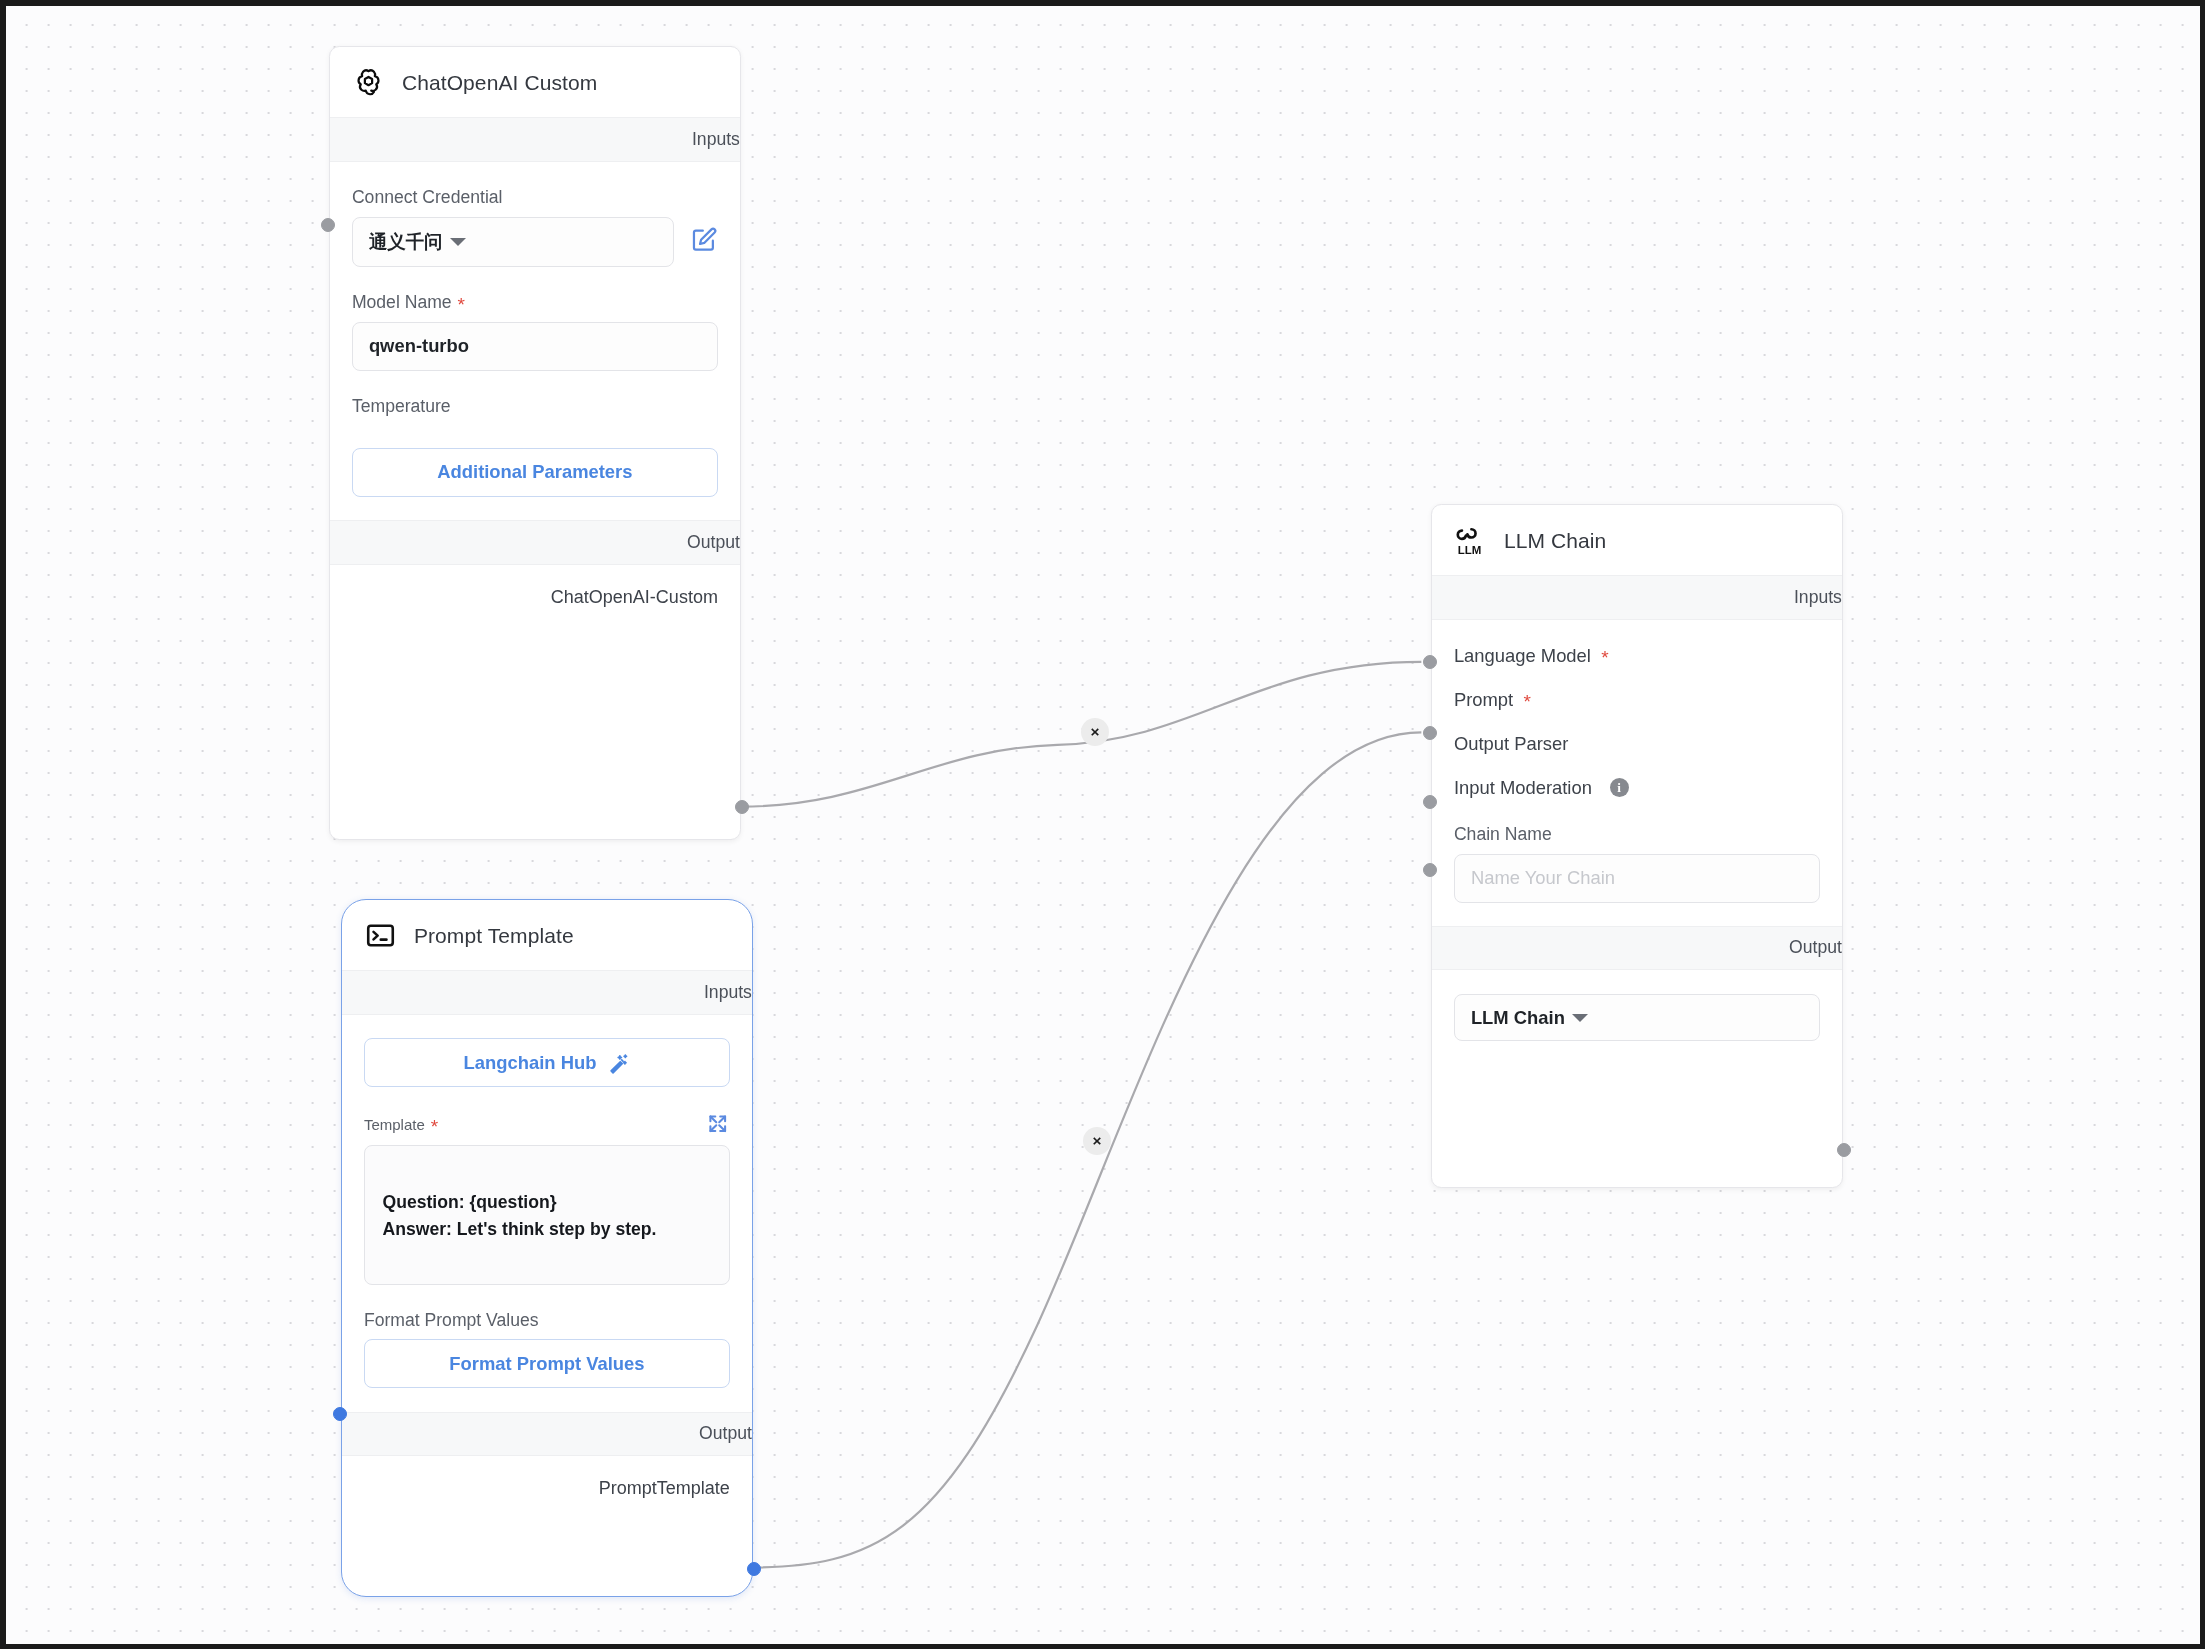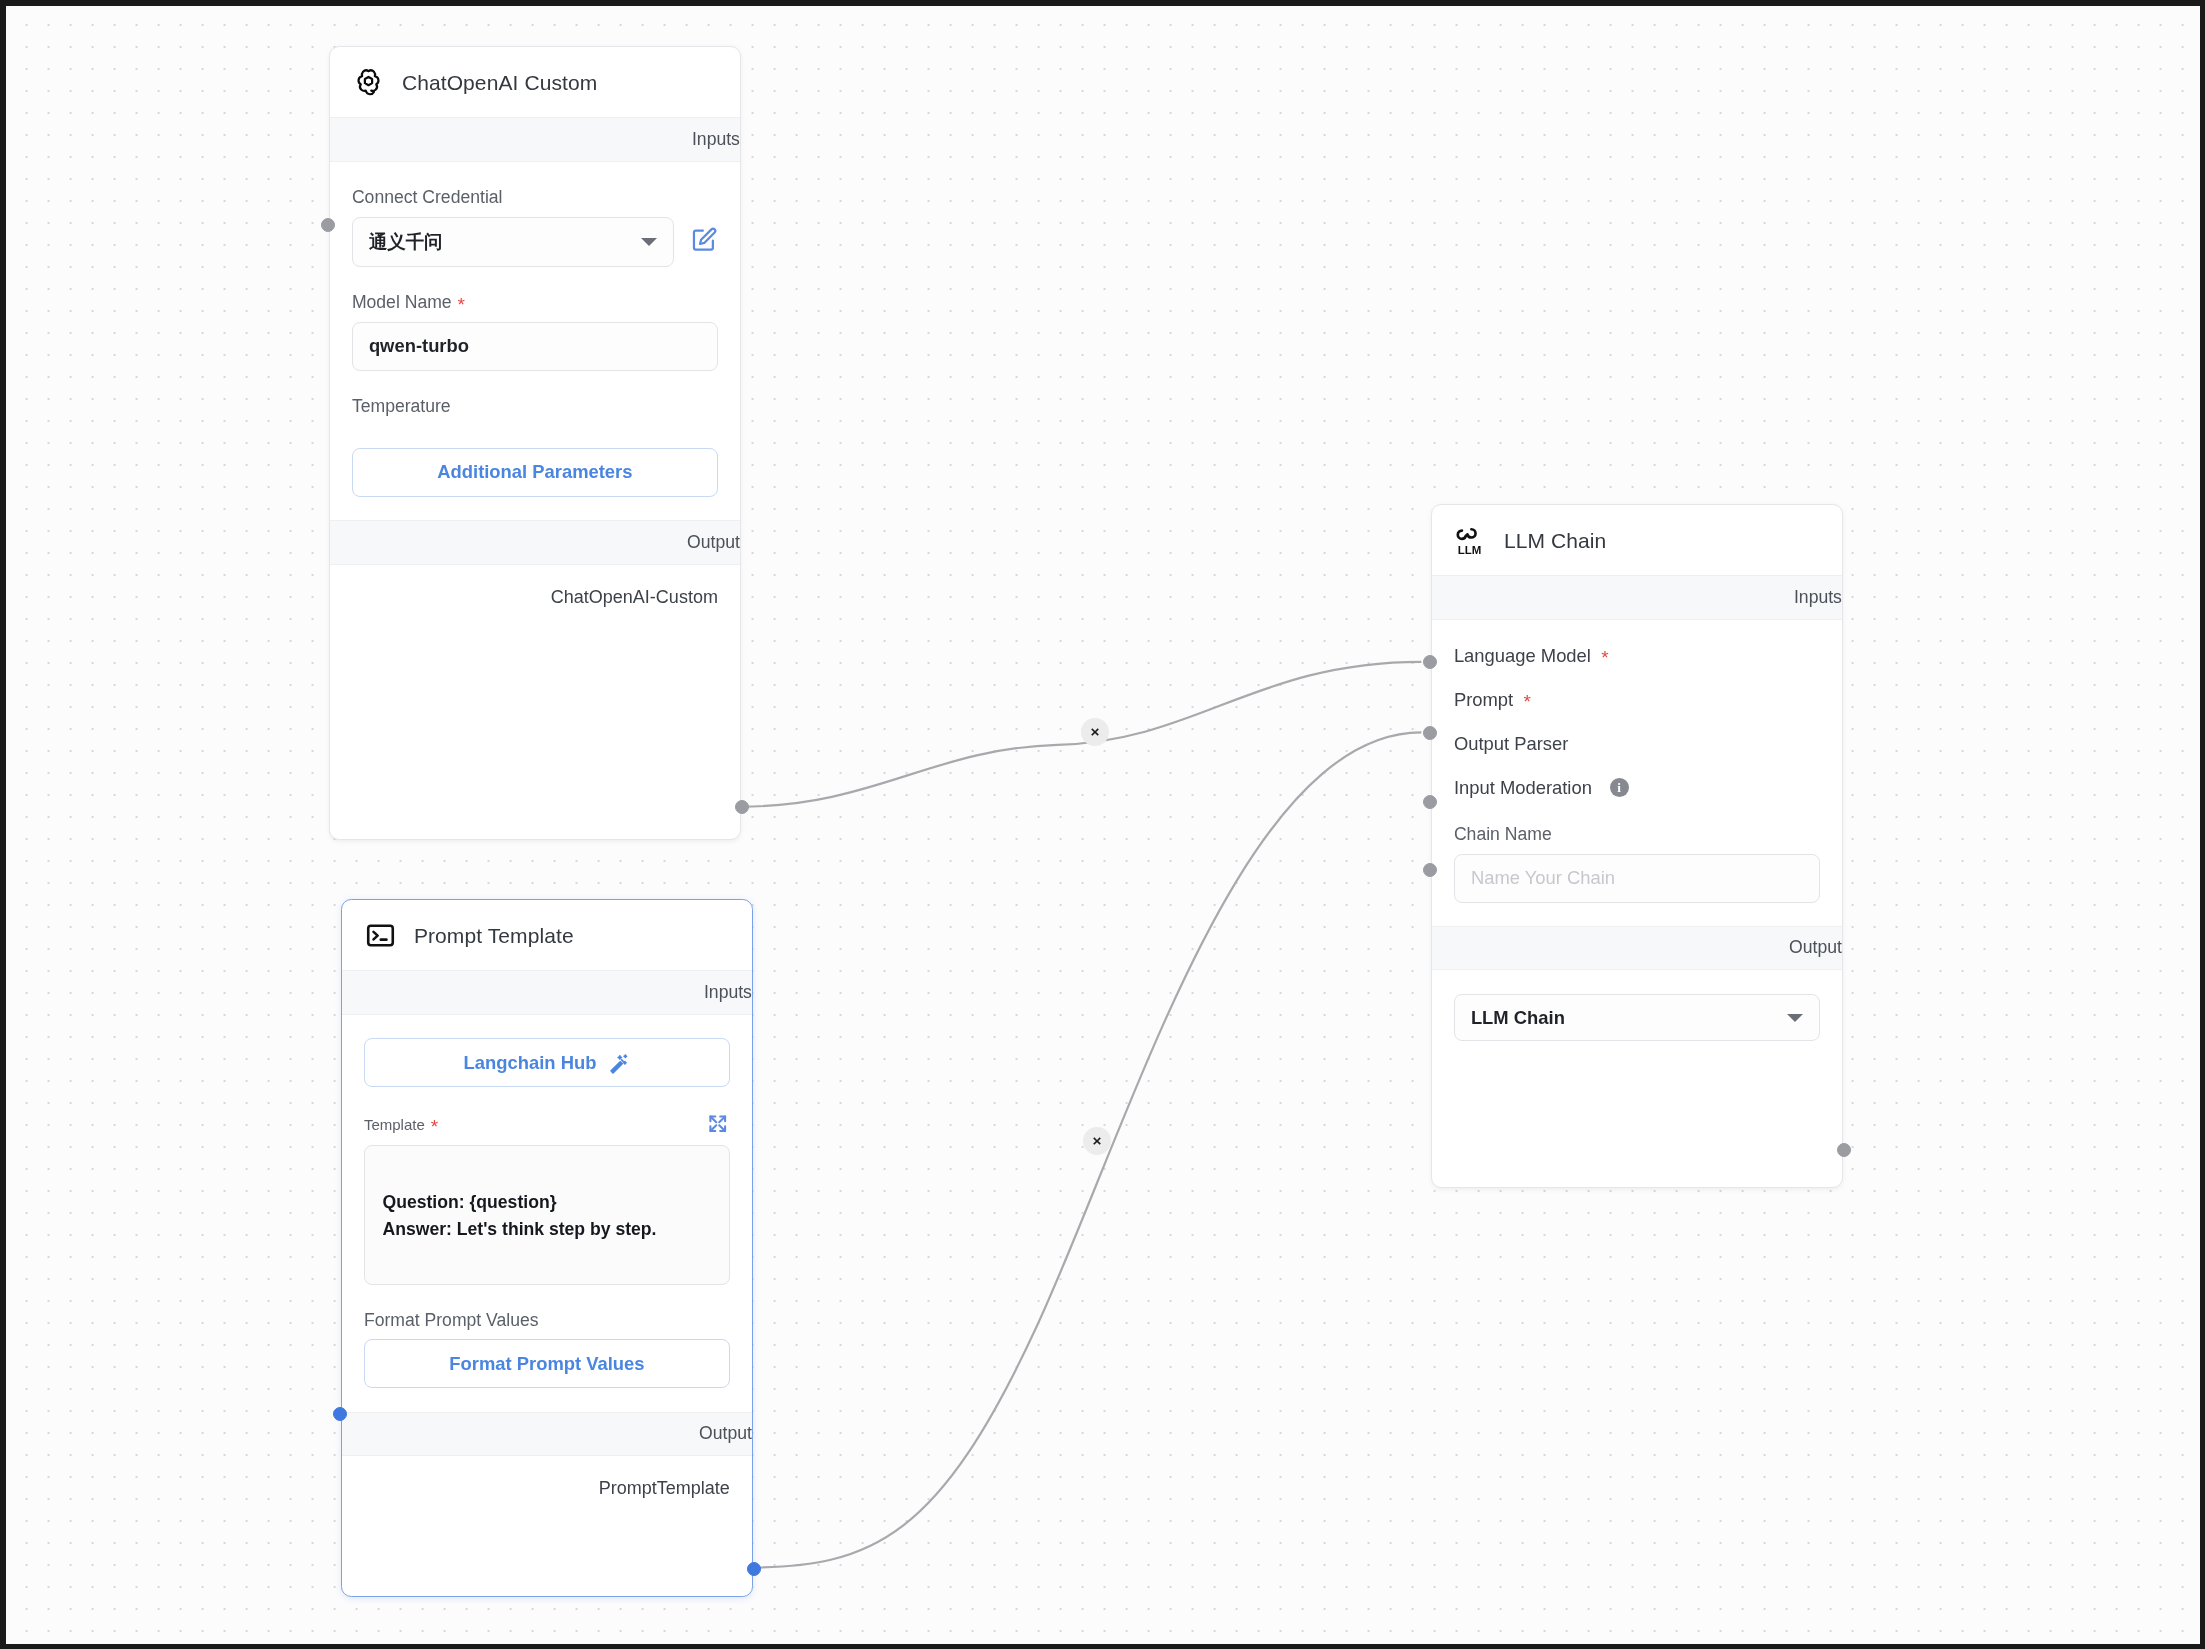--- a/index.html
+++ b/index.html
@@ -92,7 +92,7 @@
     padding: 11.8px 16px;
     display: flex;
     align-items: center;
-    justify-content: space-between;
+    justify-content: flex-start;
     font-weight: bold;
   }
   .caret {

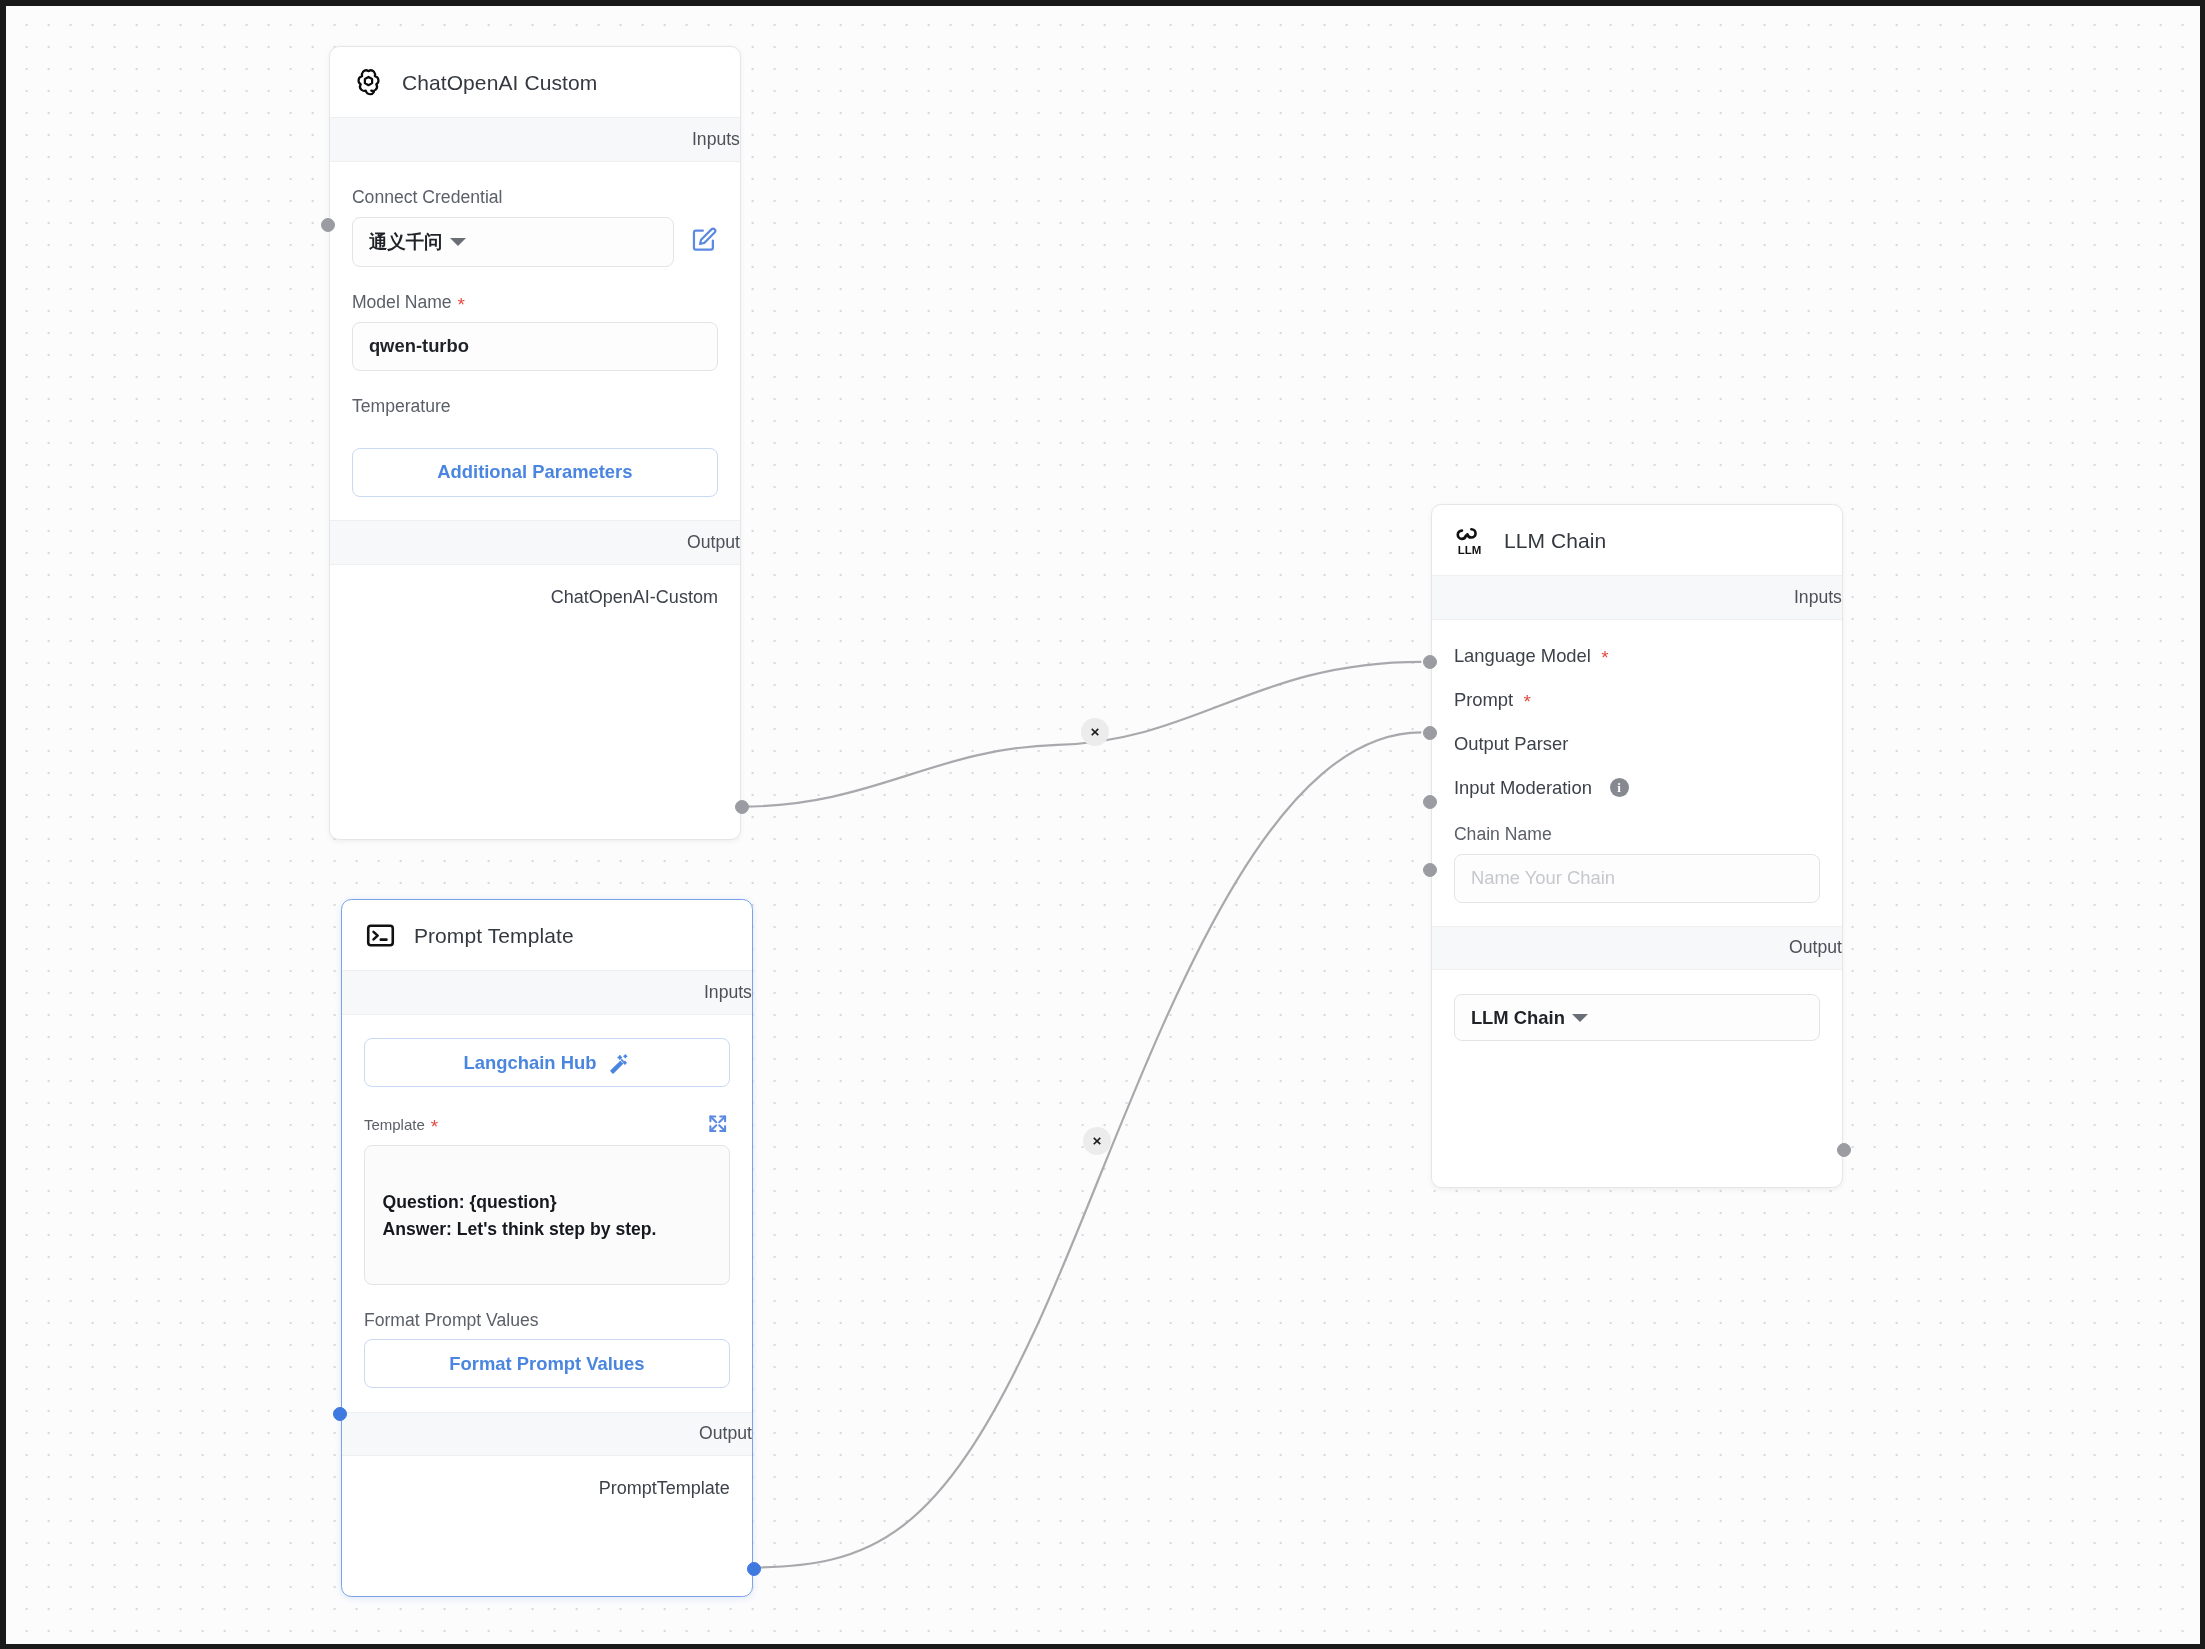--- a/index.html
+++ b/index.html
@@ -259,7 +259,7 @@
     <div class="handle" style="right:-8.8px; top:753px;"></div>
   </div>
 
-  <div class="node selected" id="node-prompt-template" style="left:335px; top:893px; width:412px; height:698px;">
+  <div class="node selected" id="node-prompt-template" style="left:335px; top:893px; width:412px; height:698px;border-radius:25px;">
 
     <div class="node-header">
       <span class="node-icon">

